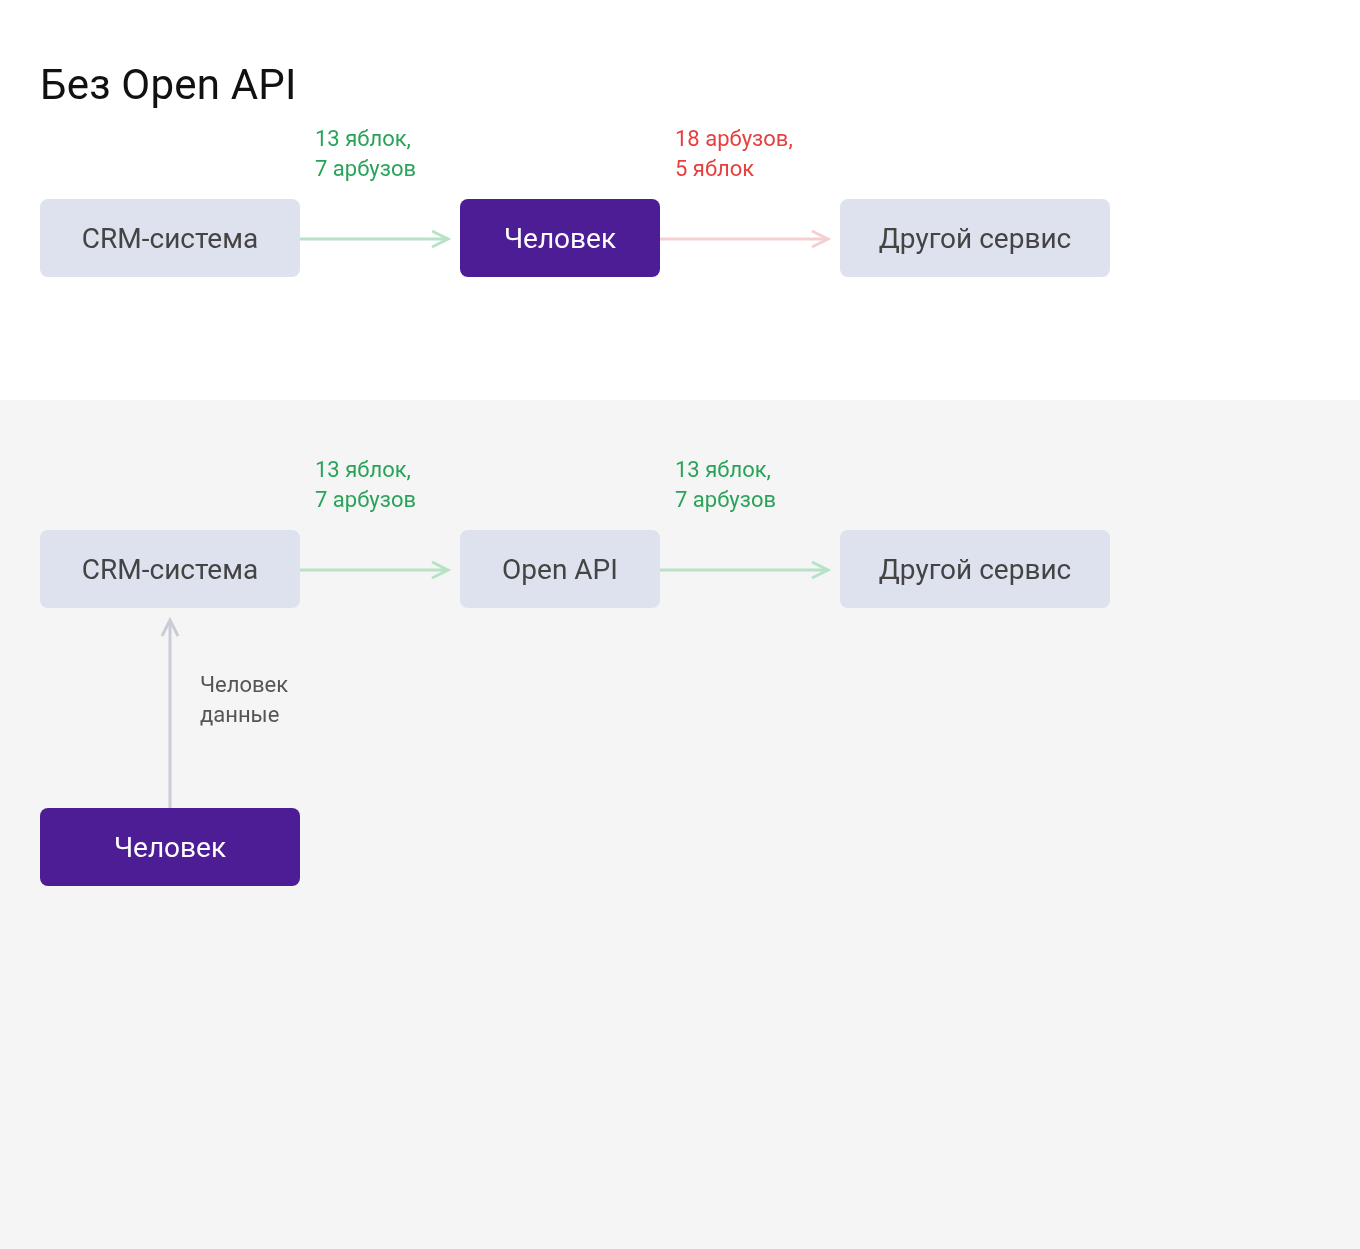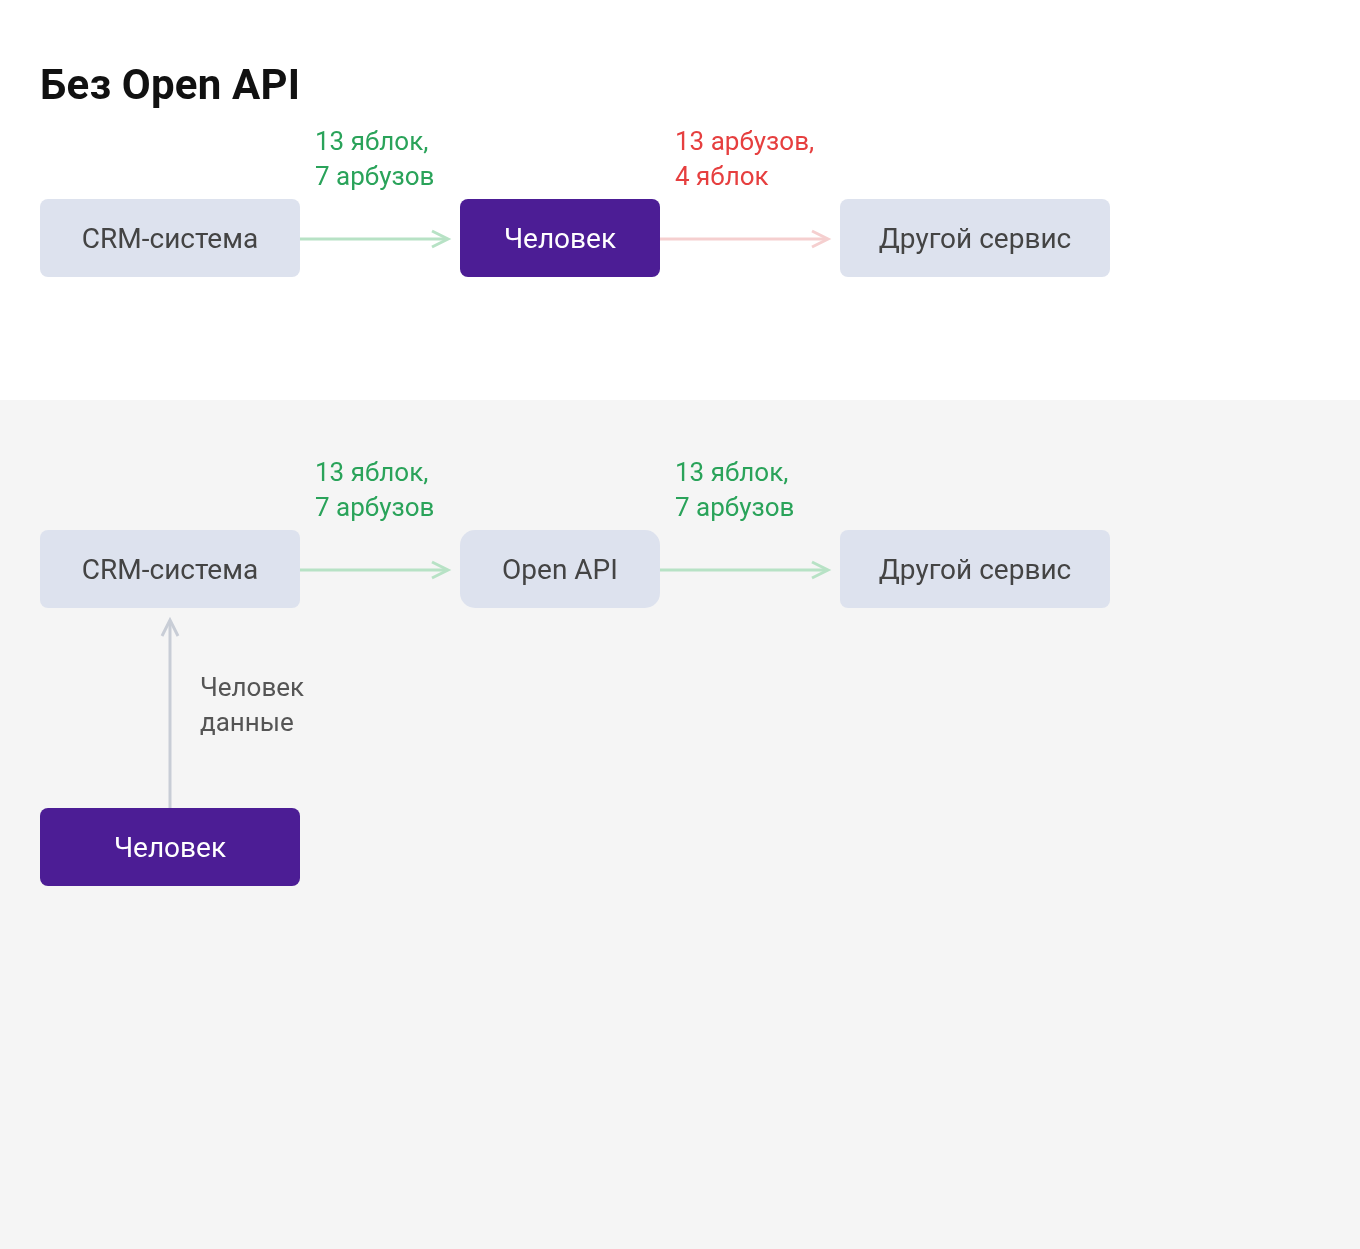--- a/index.html
+++ b/index.html
@@ -28,7 +28,7 @@
   }
   h2.section-title {
     font-size: 42px;
-    font-weight: 700;
+    font-weight: 400;
     margin: 20px 0 0 0;
     letter-spacing: 0.2px;
     color: #111;

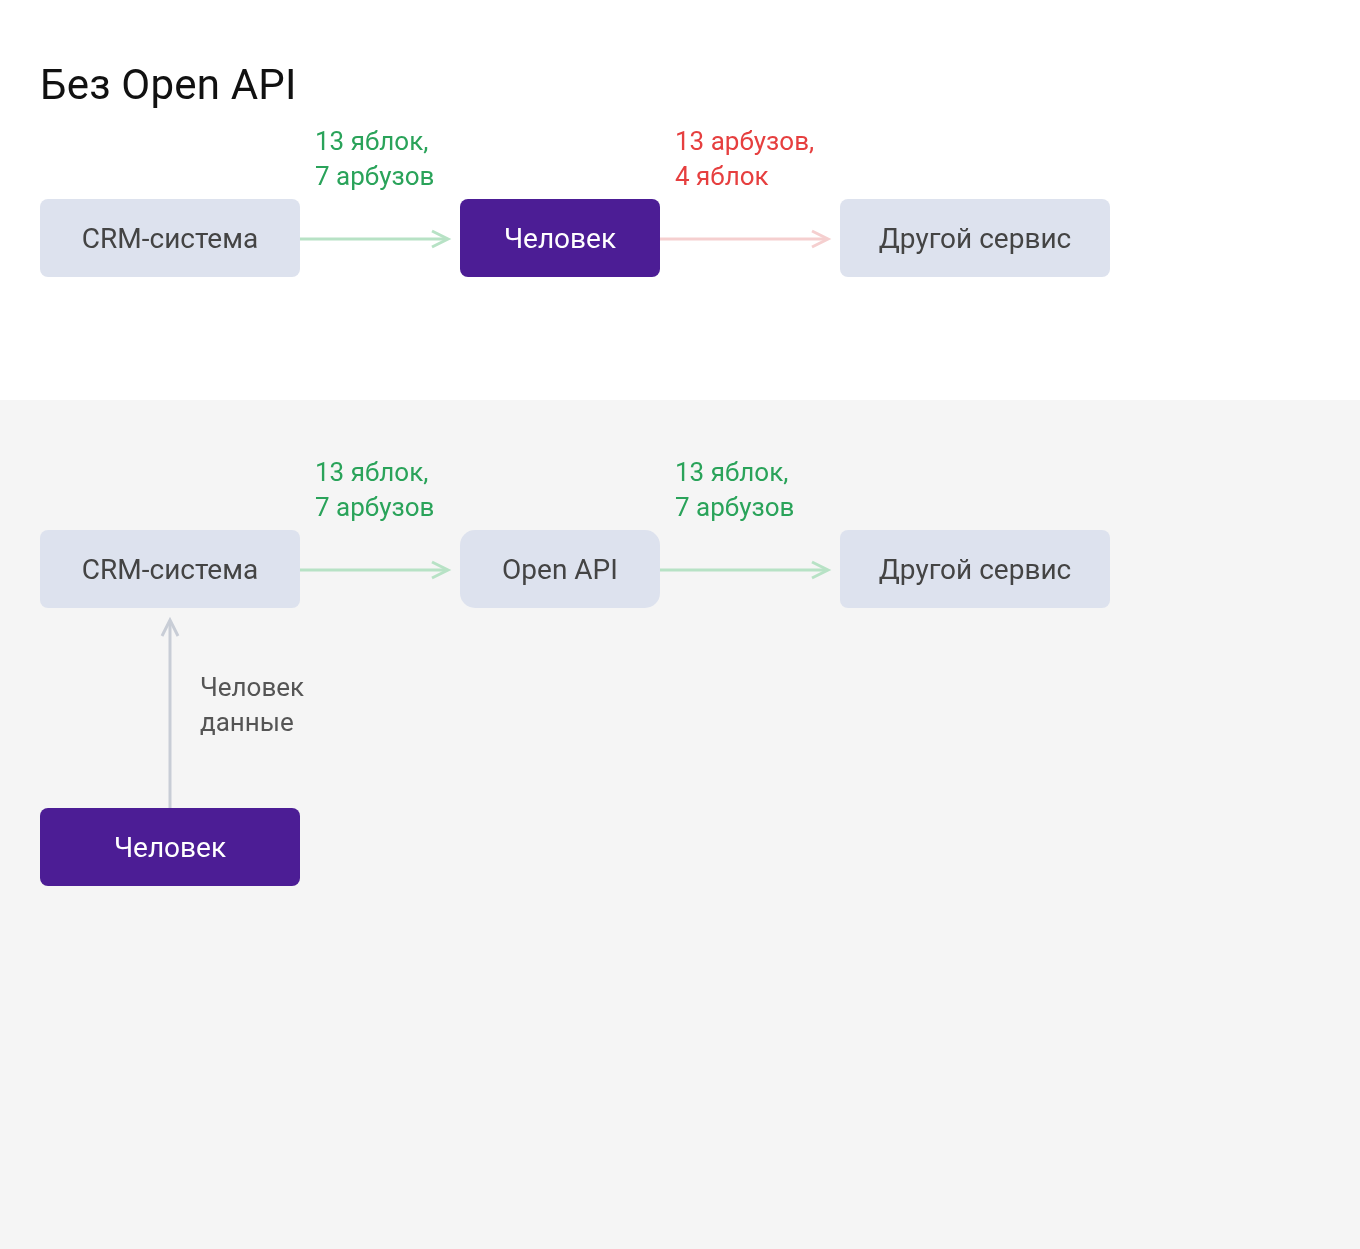--- a/index.html
+++ b/index.html
@@ -60,7 +60,7 @@
   }
   .flow-label {
     position: absolute;
-    font-size: 26px;
+    font-size: 22px;
     line-height: 1.35;
     color: #2aa35a;
   }

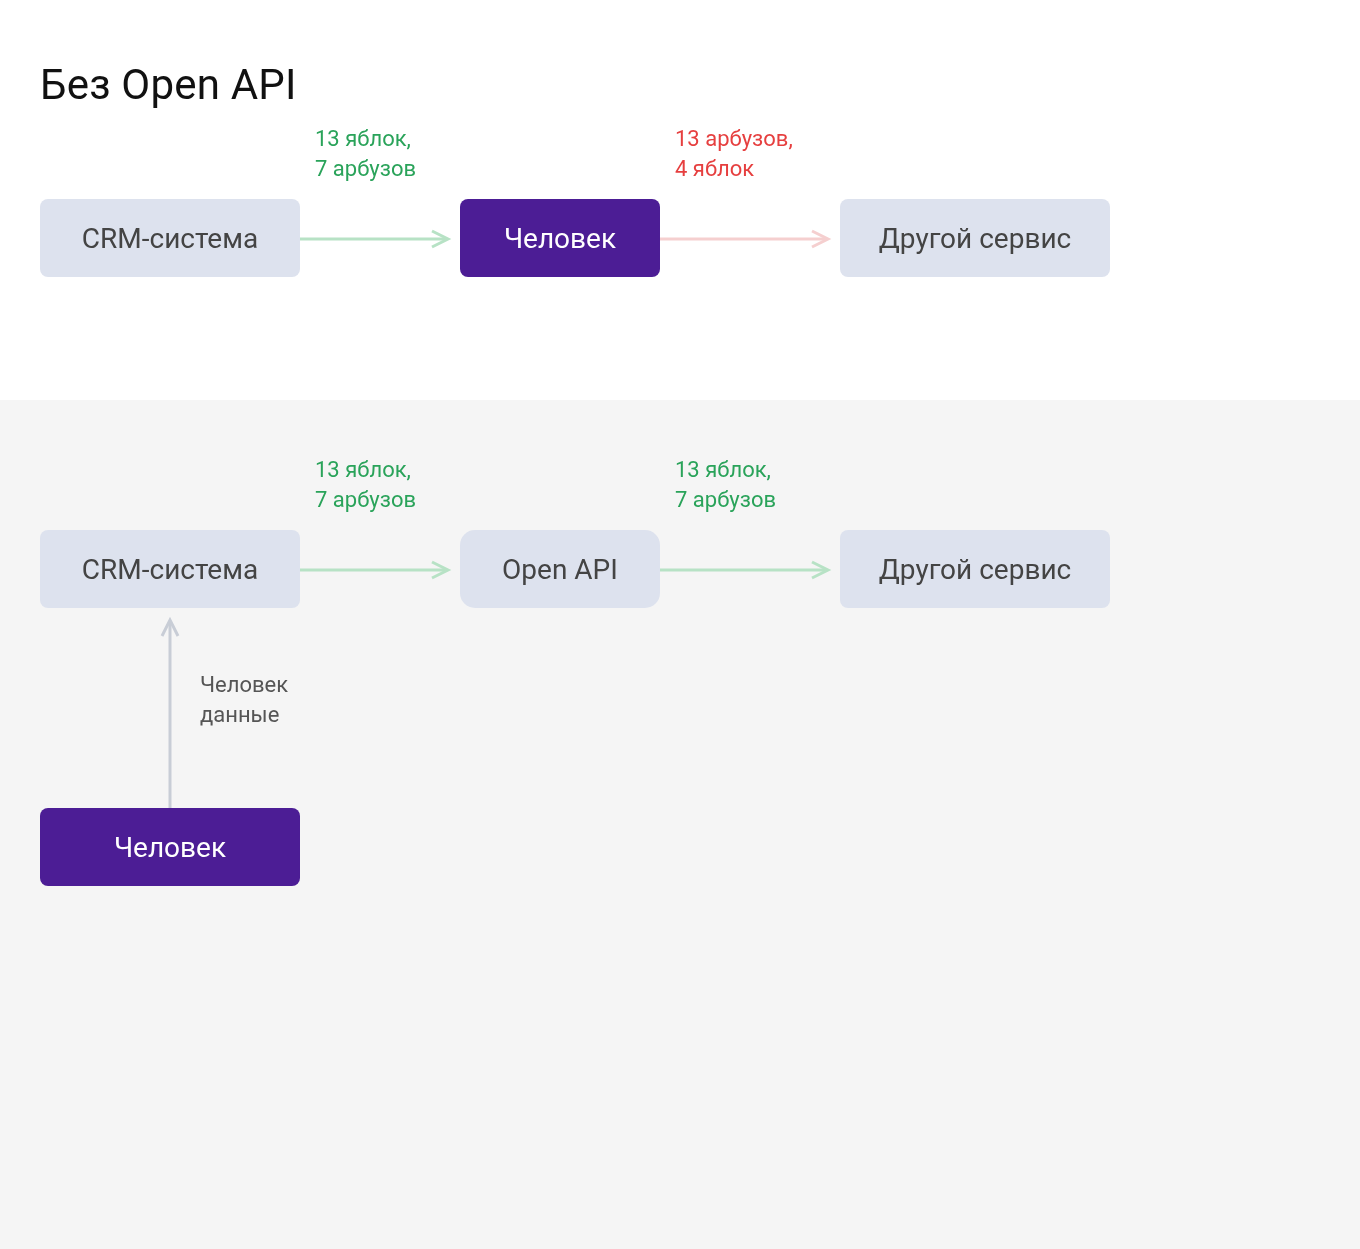--- a/index.html
+++ b/index.html
@@ -103,7 +103,7 @@
       <div>7 арбузов</div>
     </div>
     <div class="flow-label red" style="left:635px; top:-75px;">
-      <div>13 арбузов,</div>
+      <div>18 арбузов,</div>
       <div>4 яблок</div>
     </div>
 

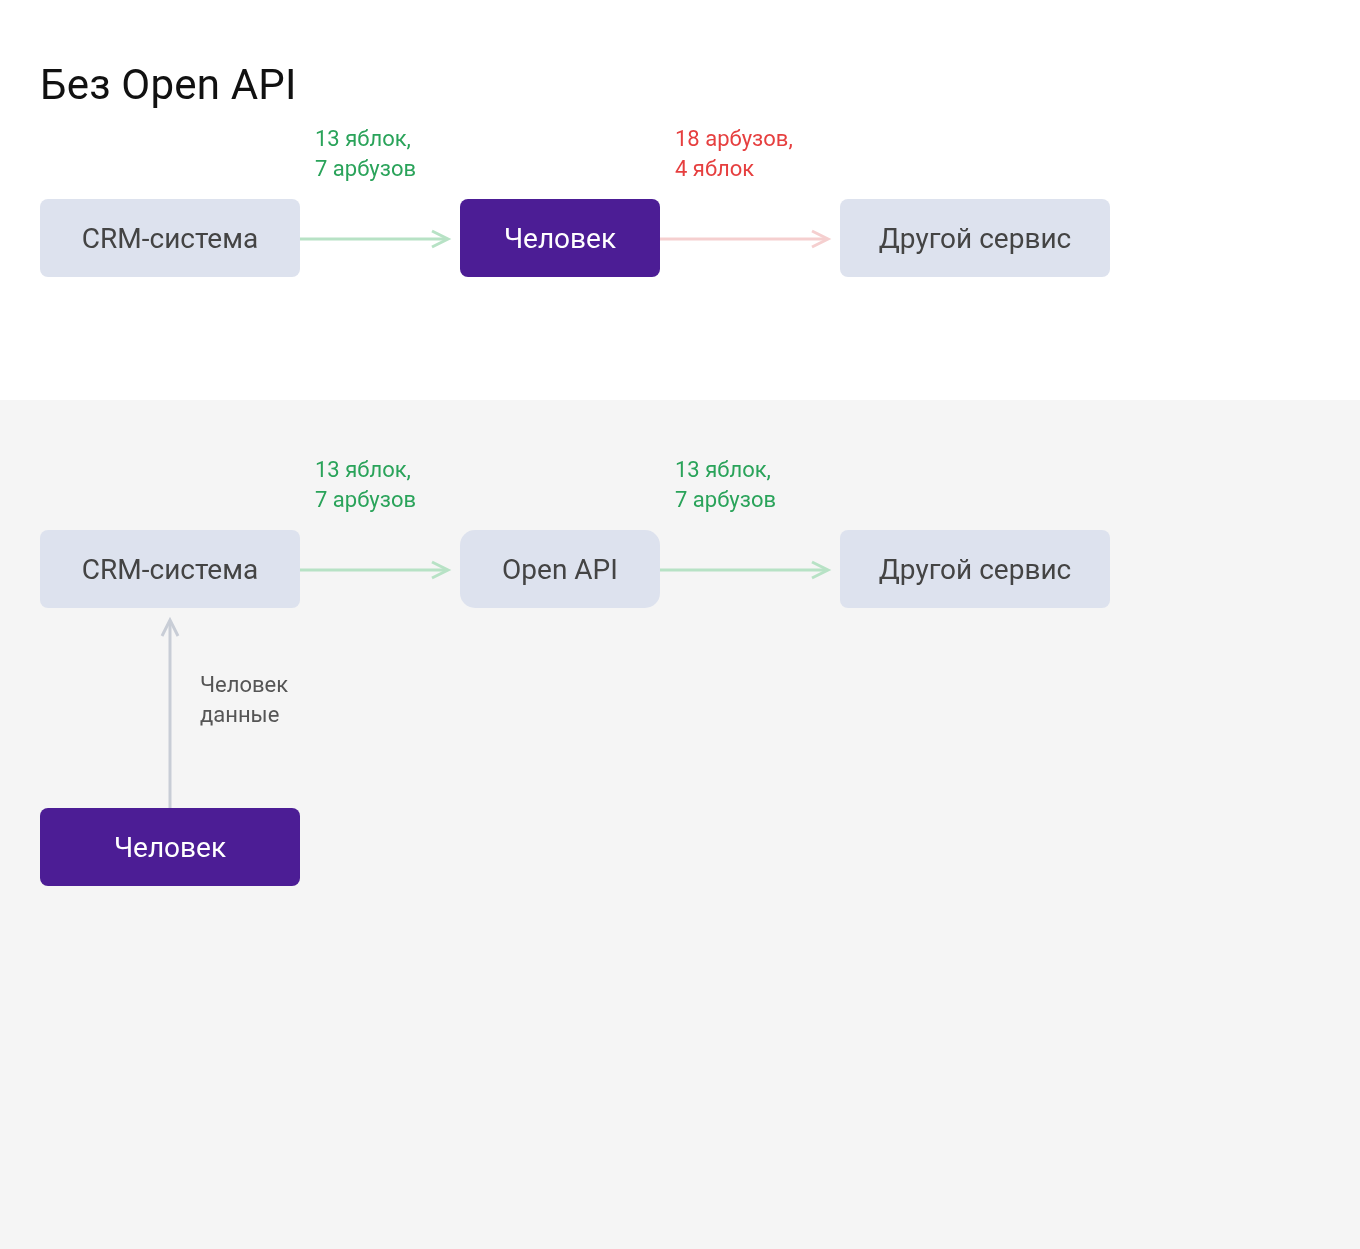--- a/index.html
+++ b/index.html
@@ -104,7 +104,7 @@
     </div>
     <div class="flow-label red" style="left:635px; top:-75px;">
       <div>18 арбузов,</div>
-      <div>4 яблок</div>
+      <div>5 яблок</div>
     </div>
 
   </div>

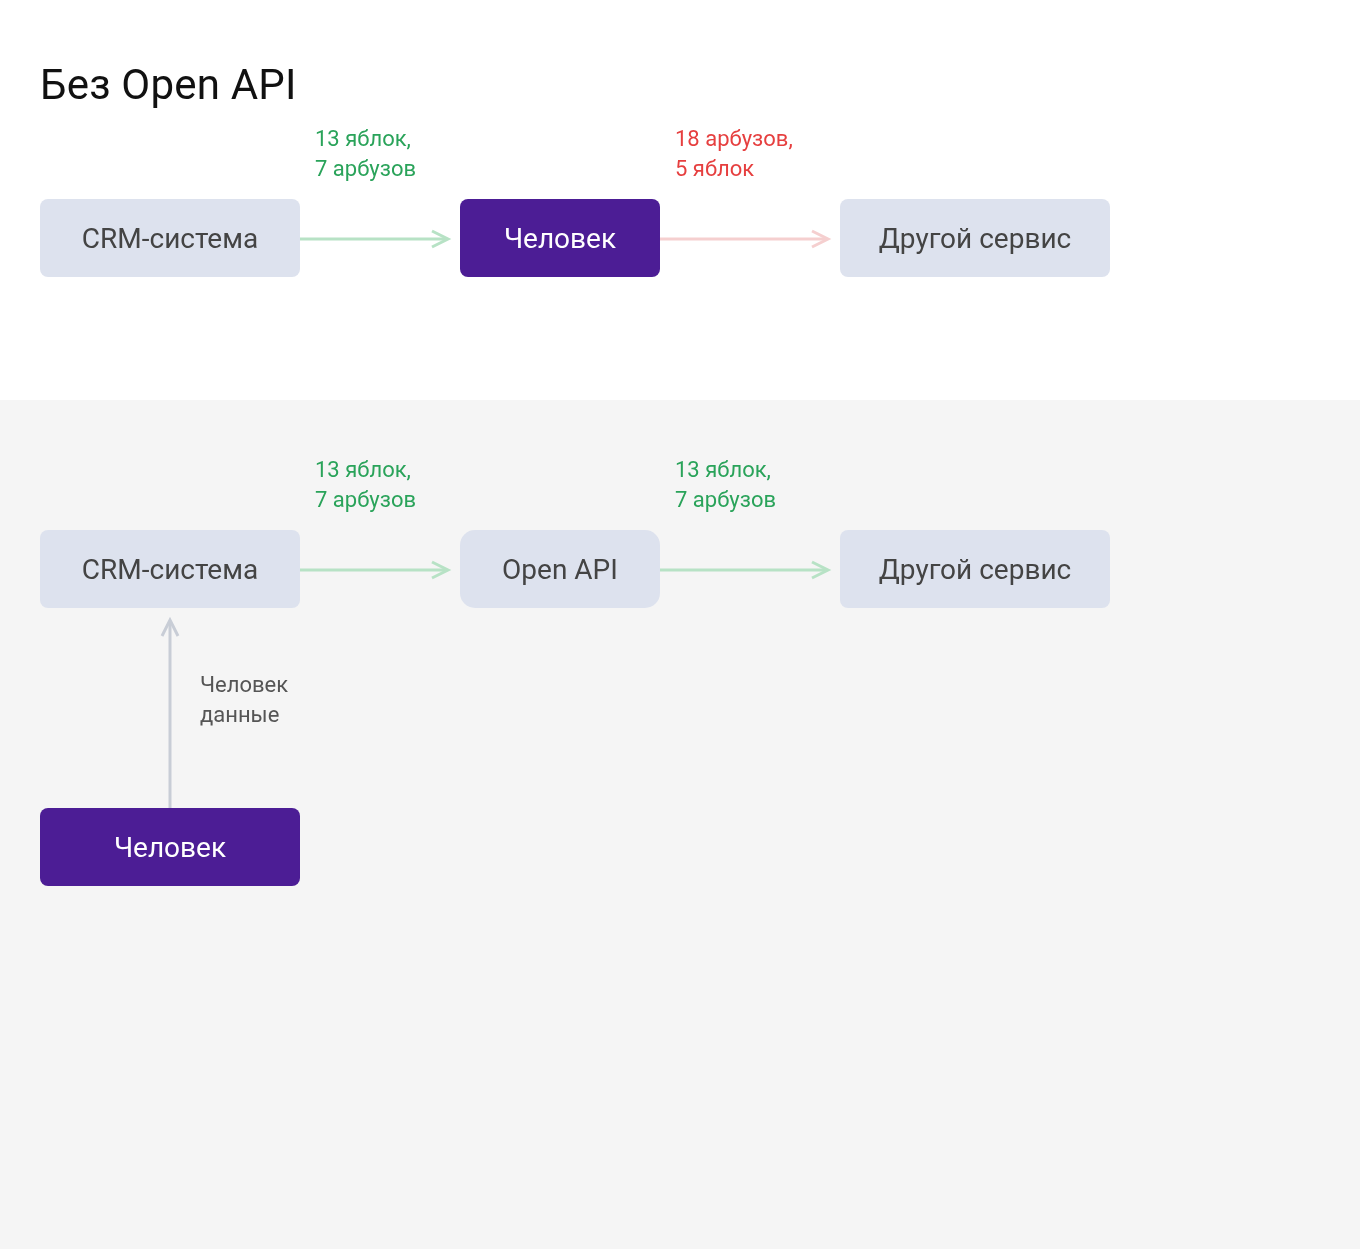--- a/index.html
+++ b/index.html
@@ -117,7 +117,7 @@
     <div class="node node-light" style="left:0px; width:260px;">
       <span>CRM-система</span>
     </div>
-    <div class="node node-light" style="left:420px; width:200px;border-radius:15px;">
+    <div class="node node-light" style="left:420px; width:200px;">
       <span>Open API</span>
     </div>
     <div class="node node-light" style="left:800px; width:270px;">

